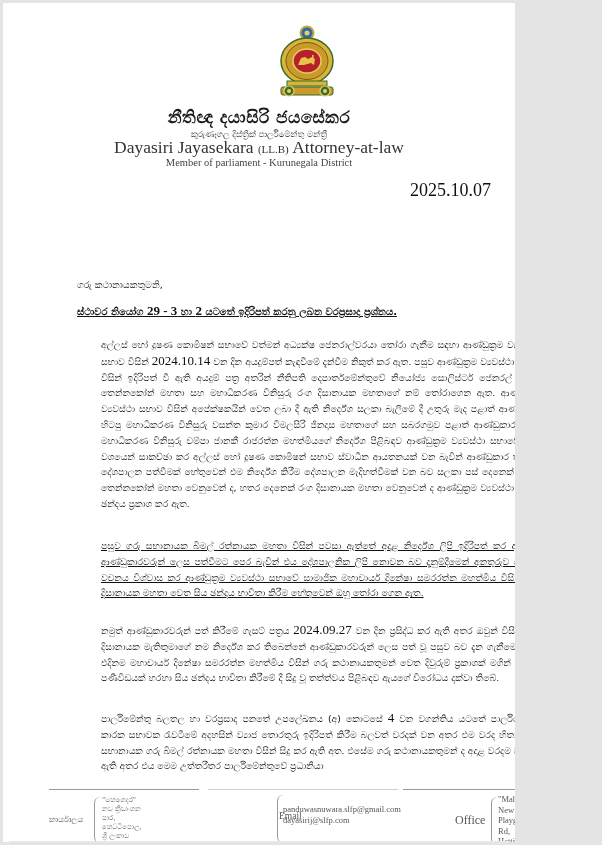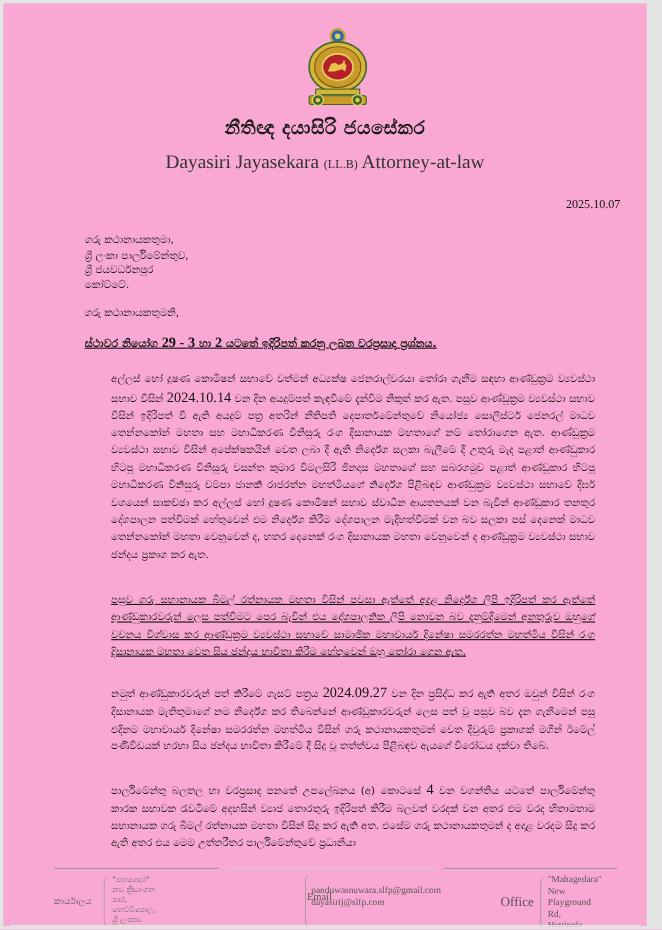--- a/index.html
+++ b/index.html
@@ -11,8 +11,8 @@
   }
   .page {
     position: absolute; left: 3px; top: 3px;
-    width: 585px; height: 839px;
-    background: #f9a8d4;
+    width: 512px; height: 839px;
+    background: #ffffff;
     overflow: hidden;
   }
   .crest {

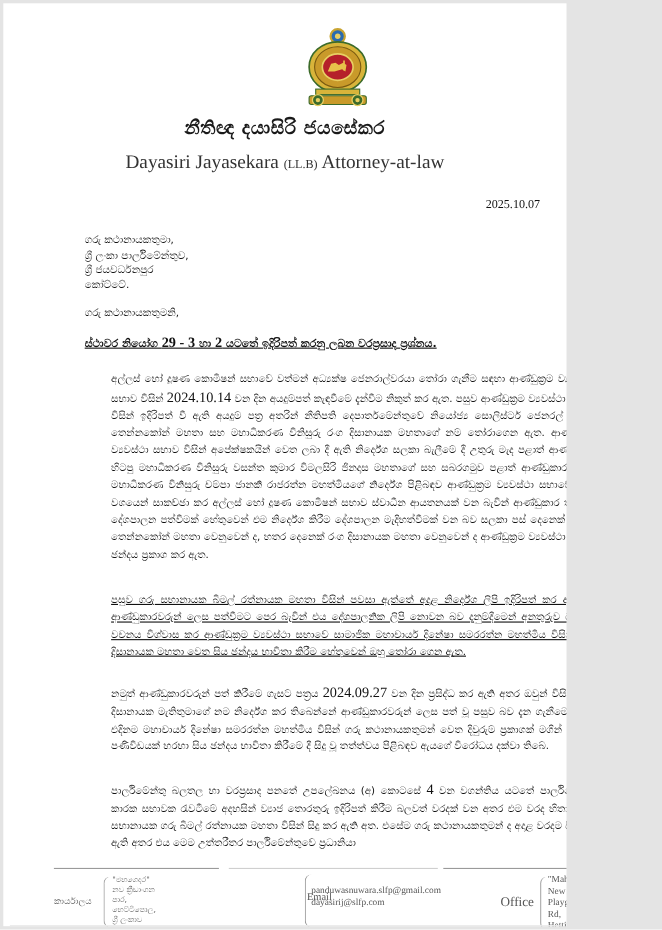--- a/index.html
+++ b/index.html
@@ -115,6 +115,7 @@
   </div>
 
   <div class="name-si">නීතිඥ දයාසිරි ජයසේකර</div>
+  <div class="sub-si">කුරුණෑගල දිස්ත්‍රික් පාර්ලිමේන්තු මන්ත්‍රී</div>
   <div class="name-en">
     <span>Dayasiri Jayasekara</span>
     <span class="llb">(LL.B)</span>

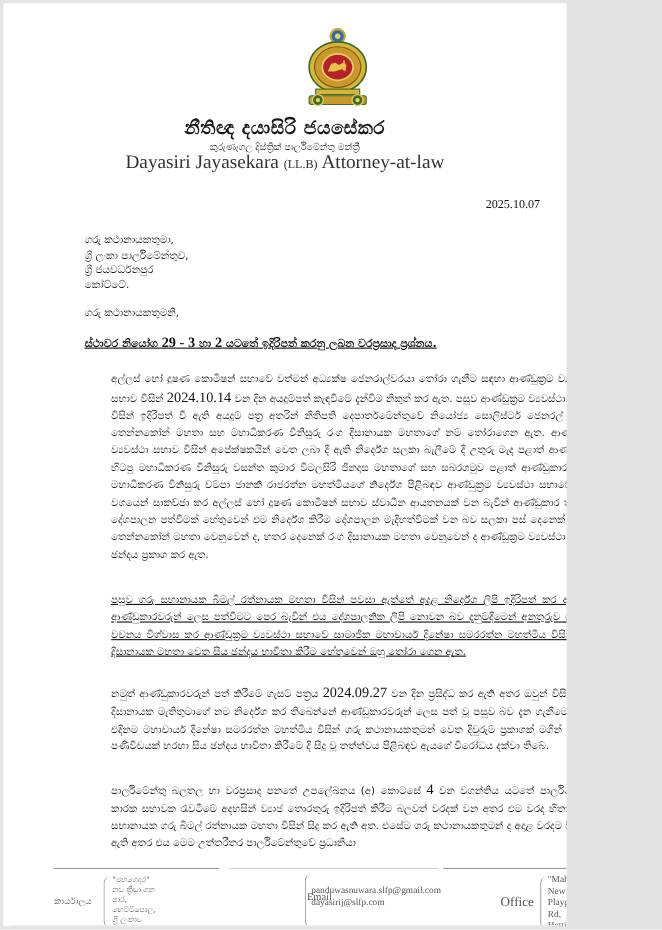--- a/index.html
+++ b/index.html
@@ -121,6 +121,7 @@
     <span class="llb">(LL.B)</span>
     <span>Attorney-at-law</span>
   </div>
+  <div class="member">Member of parliament - Kurunegala District</div>
 
   <div class="date">2025.10.07</div>
 

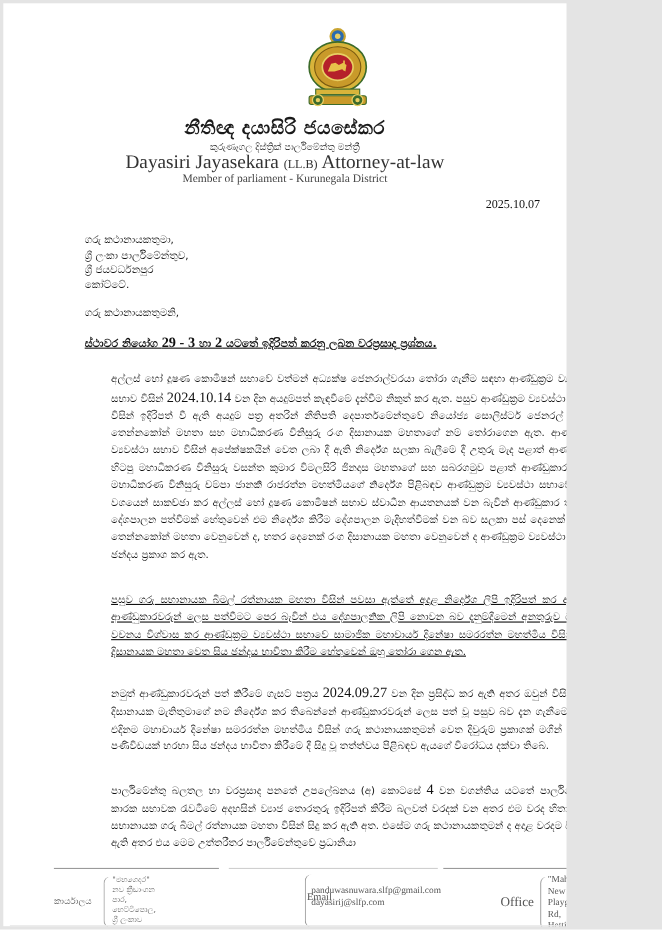--- a/index.html
+++ b/index.html
@@ -41,7 +41,7 @@
   }
   .date {
     position: absolute; right: 24px; top: 177px;
-    font-family: "Liberation Serif", serif; font-size: 11px; margin-left: 43px;
+    font-family: "Liberation Serif", serif; font-size: 18px; margin-left: 43px;
   }
   .addr {
     position: absolute; left: 74px; top: 209px;

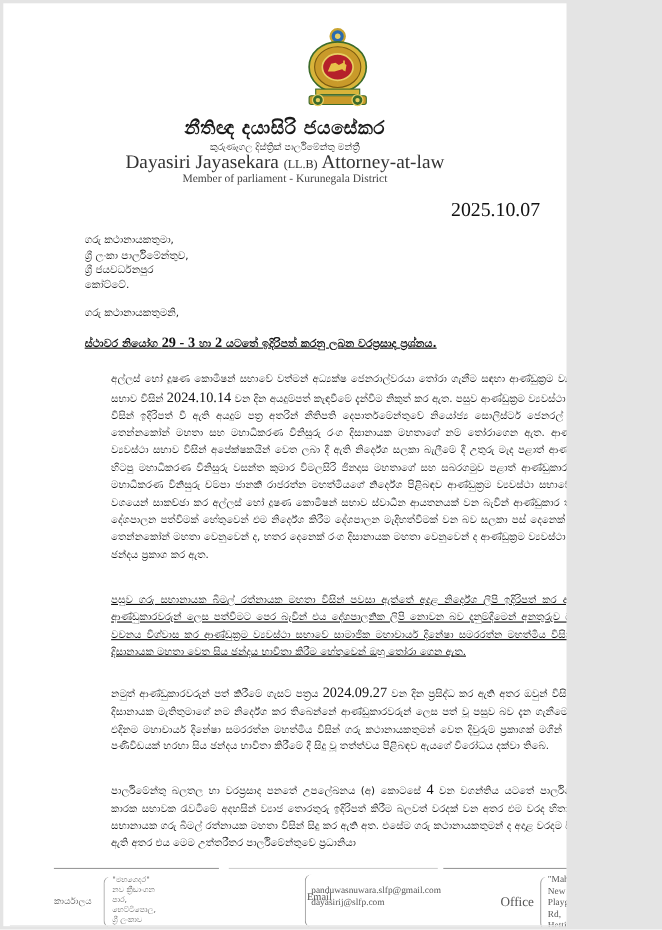--- a/index.html
+++ b/index.html
@@ -125,12 +125,6 @@
 
   <div class="date">2025.10.07</div>
 
-  <div class="addr">
-    <div>ගරු කථානායකතුමා,</div>
-    <div>ශ්‍රී ලංකා පාර්ලිමේන්තුව,</div>
-    <div>ශ්‍රී ජයවර්ධනපුර</div>
-    <div>කෝට්ටේ.</div>
-  </div>
 
   <div class="salutation">ගරු කථානායකතුමනි,</div>
 

